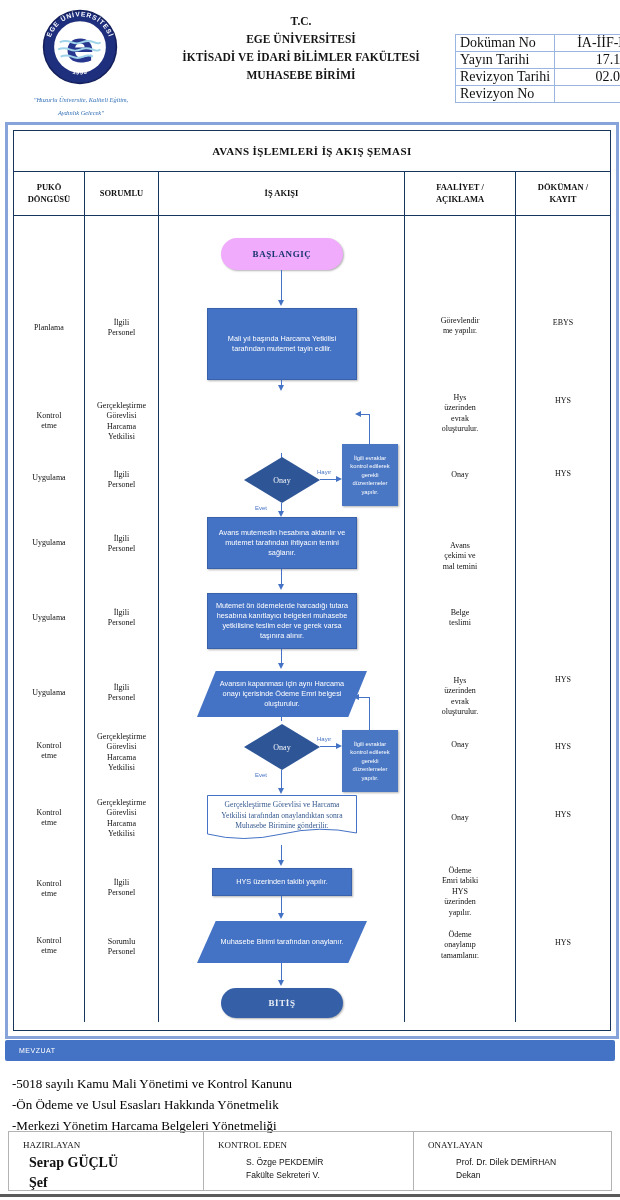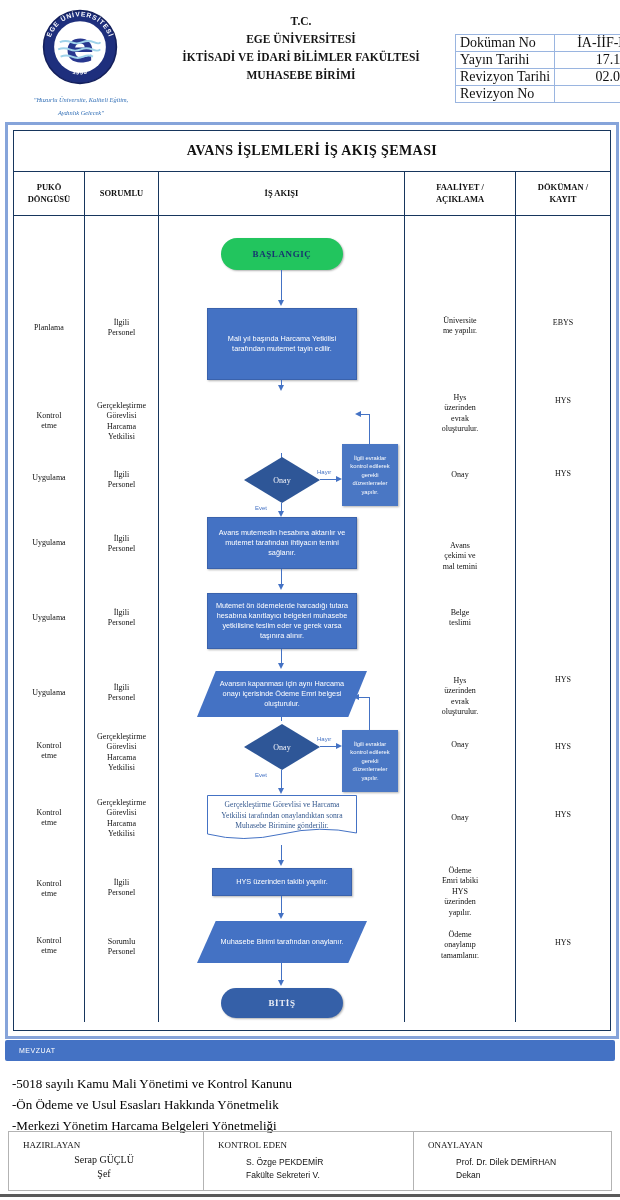--- a/index.html
+++ b/index.html
@@ -23,7 +23,7 @@
          border:3px solid #86a4da;padding:5px;background:#fff;}
   .table{border:1px solid #17365d;width:100%;height:100%;box-sizing:border-box;}
   .chart-title{height:40px;line-height:40px;text-align:center;font-weight:bold;
-               font-size:14px;letter-spacing:.4px;border-bottom:1px solid #17365d;}
+               font-size:11px;letter-spacing:.4px;border-bottom:1px solid #17365d;}
   .col-heads{display:flex;height:44px;border-bottom:1px solid #17365d;box-sizing:border-box;}
   .col-heads .hc{display:flex;align-items:center;justify-content:center;text-align:center;
                  font-weight:bold;font-size:8.5px;white-space:pre-line;line-height:1.35;

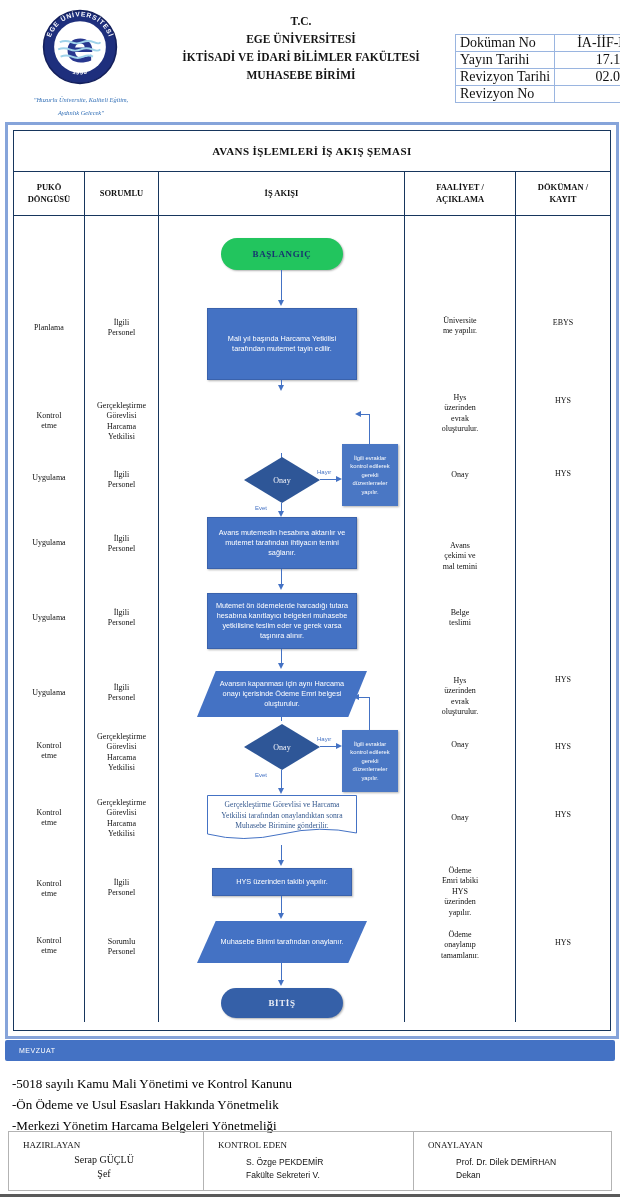--- a/index.html
+++ b/index.html
@@ -39,7 +39,7 @@
   
   .pill{position:absolute;border-radius:16px;display:flex;align-items:center;justify-content:center;
         font-weight:bold;font-size:9px;letter-spacing:.6px;box-shadow:1px 1px 2px rgba(0,0,0,.3);}
-  .pill.start{left:62px;top:22px;width:122px;height:32px;background:#22c55e;color:#16346f;}
+  .pill.start{left:62px;top:22px;width:122px;height:32px;background:#f0abfc;color:#16346f;}
   .pill.end{left:62px;top:772px;width:122px;height:30px;background:#3560a8;color:#e9edf6;}
   .pbox{position:absolute;background:#4472c4;color:#fff;display:flex;align-items:center;justify-content:center;
         text-align:center;font-family:"Liberation Sans",sans-serif;font-size:7.3px;line-height:1.4;

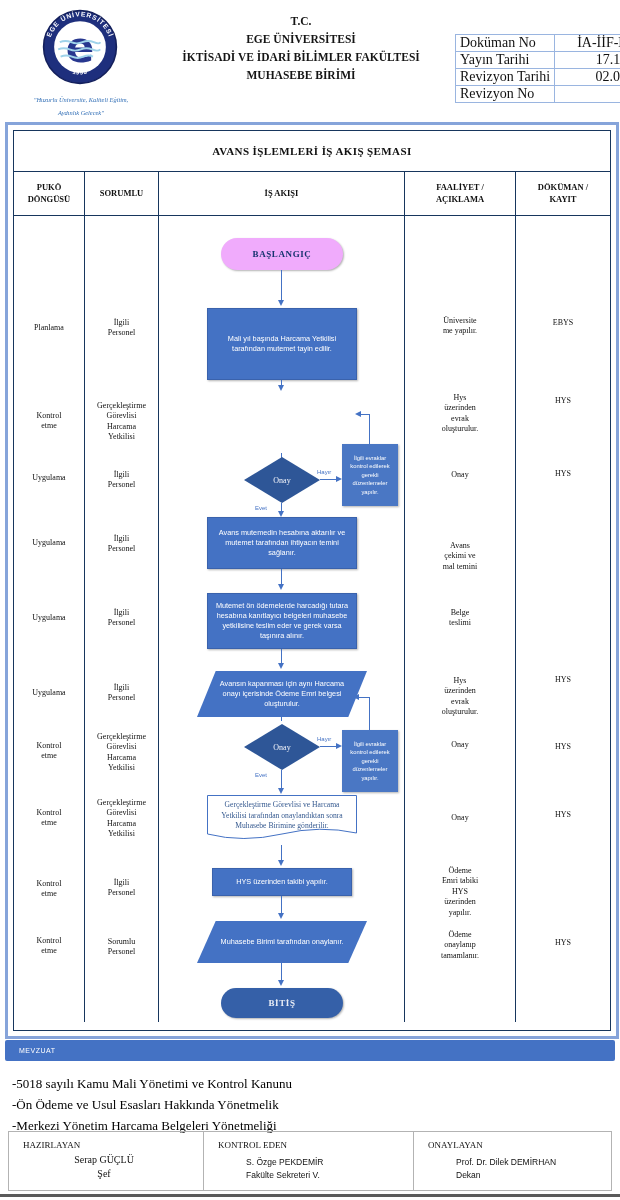--- a/index.html
+++ b/index.html
@@ -275,7 +275,7 @@
         </div>
 
         <div class="col w4">
-          <div class="lbl" style="top:110px">Üniversite
+          <div class="lbl" style="top:110px">Görevlendir
 me yapılır.</div>
           <div class="lbl" style="top:198px">Hys
 üzerinden

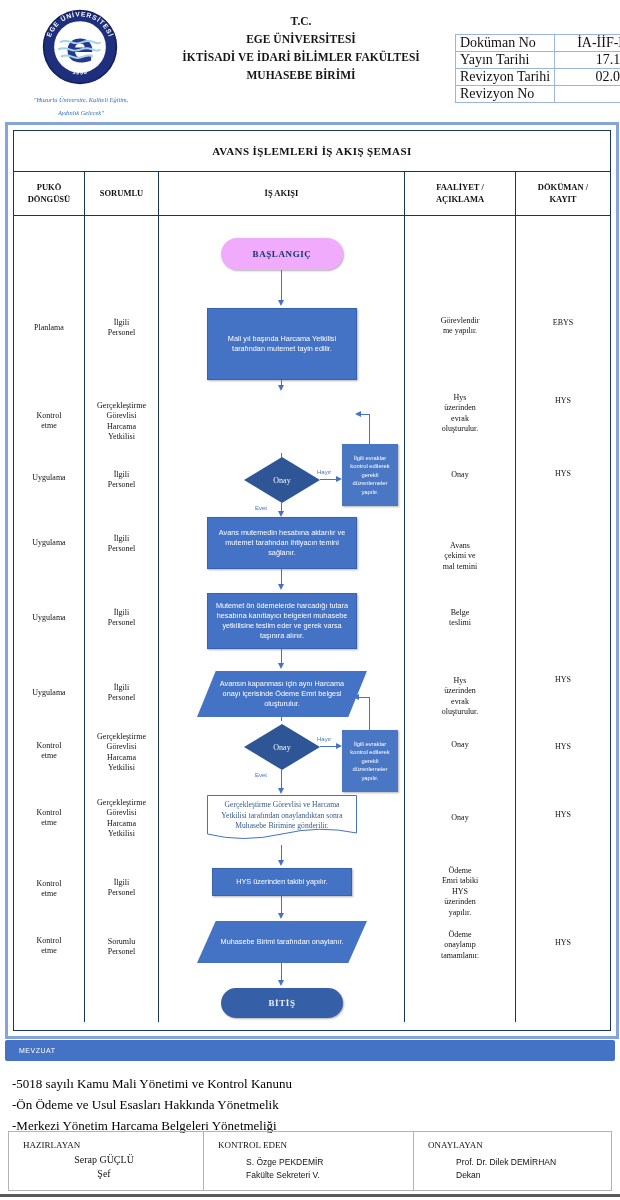--- a/index.html
+++ b/index.html
@@ -80,7 +80,7 @@
   .fcell:last-child{border-right:none;}
   .f1{width:195px;} .f2{width:210px;} .f3{flex:1;}
   .flabel{font-size:9px;padding-left:14px;}
-  .fname-serif{font-size:10px;text-align:center;width:150px;margin:3px 0 0 20px;line-height:1.4;white-space:pre-line;}
+  .fname-serif{font-size:14px;text-align:left;width:150px;margin:3px 0 0 20px;line-height:1.4;white-space:pre-line;font-weight:bold;}
   .fname-sans{font-family:"Liberation Sans",sans-serif;font-size:8.5px;margin:6px 0 0 42px;line-height:1.5;white-space:pre-line;}
   .bottom-line{position:absolute;left:0;top:1194px;width:620px;border-top:3px solid #5a5a5a;}
 </style>

